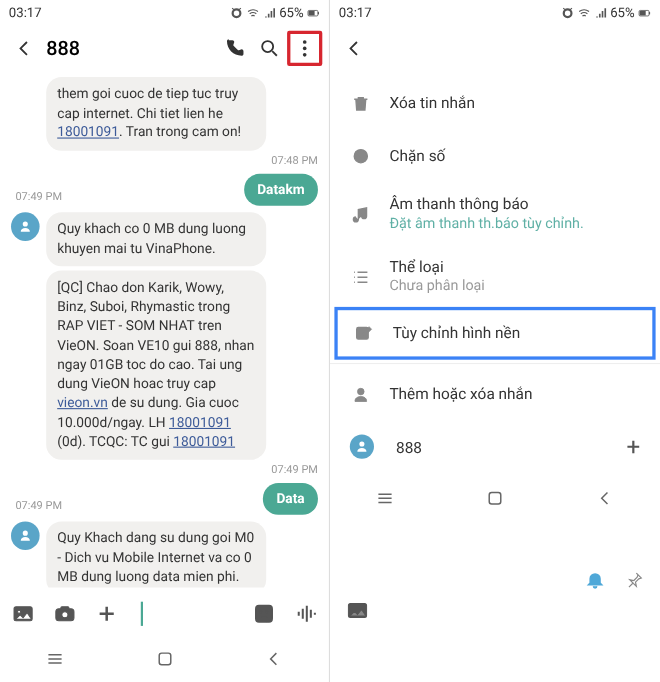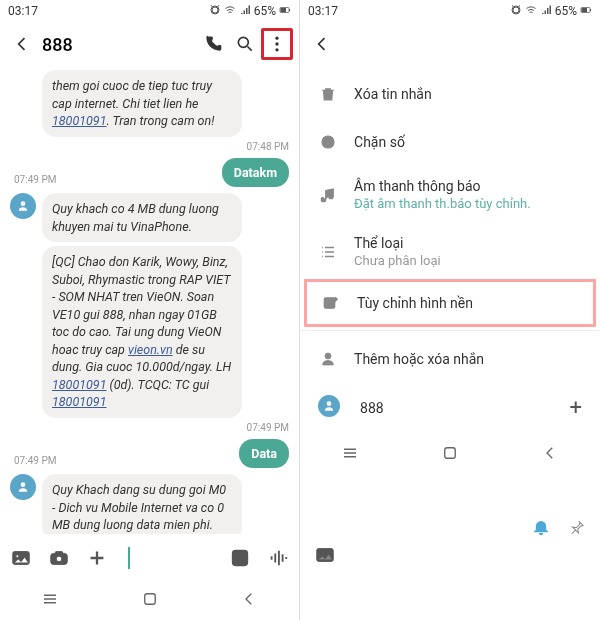--- a/index.html
+++ b/index.html
@@ -30,7 +30,7 @@
     font-size: 12px;
     color: #333;
   }
-  .statusbar .right { display: flex; align-items: flex-start; gap: 3px; }
+  .statusbar .right { display: flex; align-items: flex-end; gap: 3px; }
   .statusbar svg { width: 12px; height: 12px; fill: #555; }
   .ico { display: inline-flex; }
   

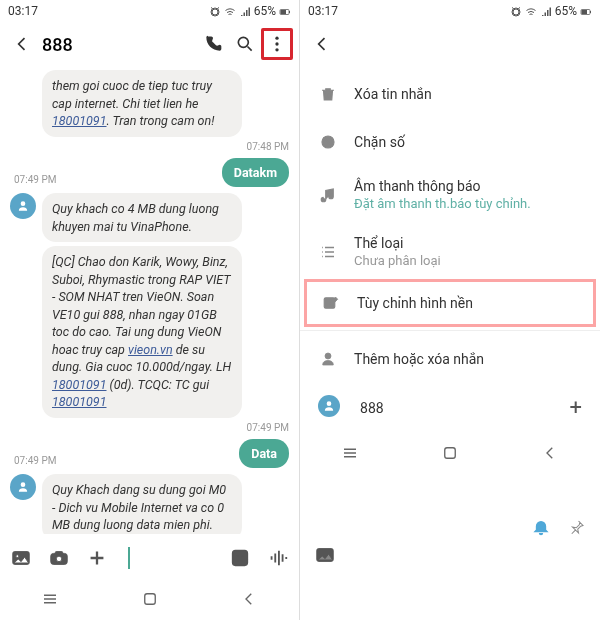--- a/index.html
+++ b/index.html
@@ -62,7 +62,7 @@
     color: #333;
   }
   .row { display: flex; margin-bottom: 4px; }
-  .row.in { align-items: center; font-style: italic; }
+  .row.in { align-items: center; }
   .avatar {
     width: 26px; height: 26px; border-radius: 50%;
     background: #5aa5c8;

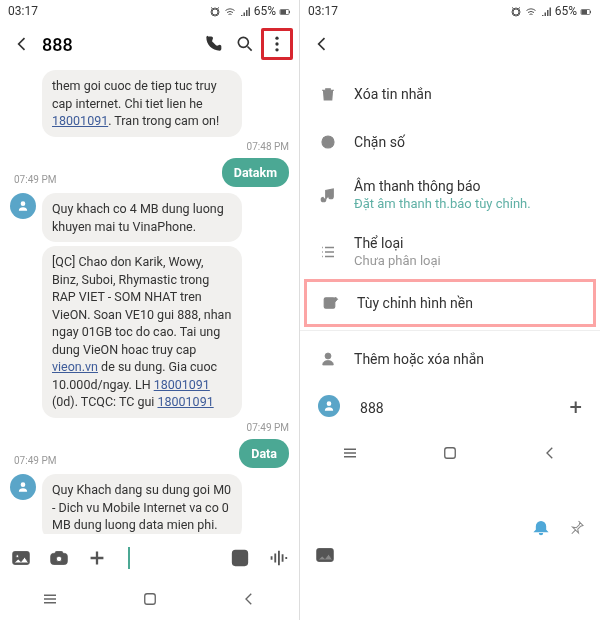--- a/index.html
+++ b/index.html
@@ -241,7 +241,7 @@
             <path d="M12 12a4 4 0 10-4-4 4 4 0 004 4zm0 2c-4 0-7 2-7 5v1h14v-1c0-3-3-5-7-5z"></path>
           </svg>
         </div>
-      <div class="bubble">Quy khach co 4 MB dung luong khuyen mai tu VinaPhone.</div>
+      <div class="bubble">Quy khach co 0 MB dung luong khuyen mai tu VinaPhone.</div>
     </div>
     <div class="row in" style="margin-top:0;">
       <div class="bubble cont"><span>[QC] Chao don Karik, Wowy, Binz, Suboi, Rhymastic trong RAP VIET - SOM NHAT tren VieON. Soan VE10 gui 888, nhan ngay 01GB toc do cao. Tai ung dung VieON hoac truy cap </span><span class="link">vieon.vn</span><span> de su dung. Gia cuoc 10.000d/ngay. LH </span><span class="link">18001091</span><span> (0d). TCQC: TC gui </span><span class="link">18001091</span></div>

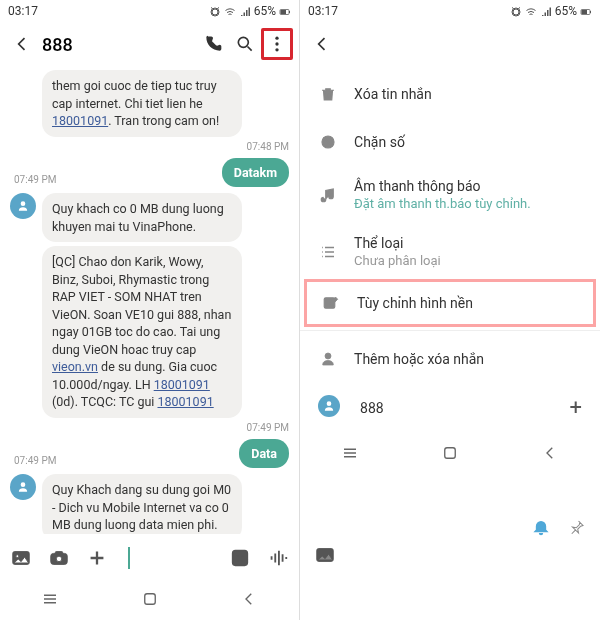--- a/index.html
+++ b/index.html
@@ -143,7 +143,7 @@
   .menu-icon { width: 20px; display:flex; justify-content:center; }
   .menu-icon svg { width: 18px; height: 18px; fill: #888; stroke: #888; }
   .menu-sep { height: 1px; background: #eee; margin: 4px 0; }
-  .menu-item.hl { border: 3px solid #fca5a5; margin: -1px 4px; padding: 12px 14px; }
+  .menu-item.hl { border: 3px solid #3b82f6; margin: -1px 4px; padding: 12px 14px; }
   .contact-row {
     display: flex; align-items: center;
     padding: 12px 18px; gap: 14px;

